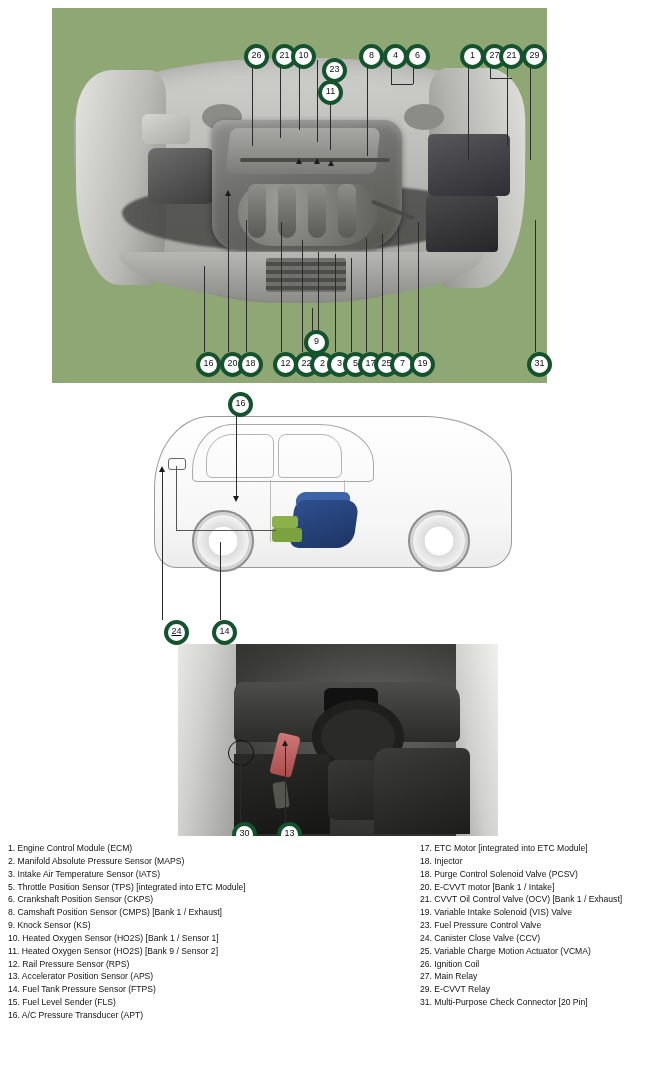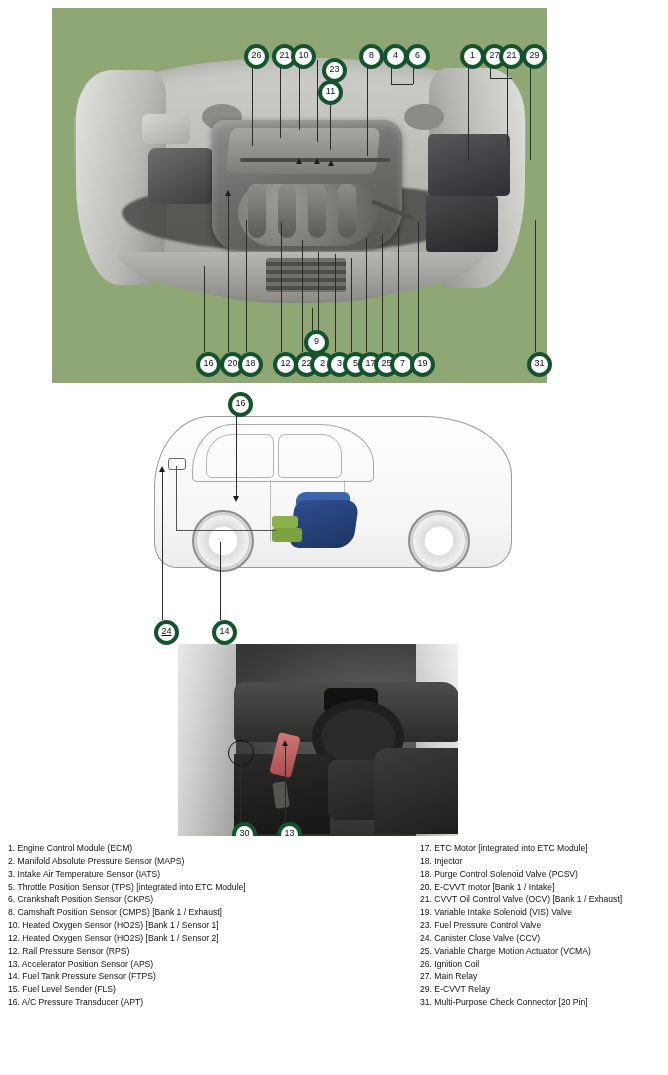--- a/index.html
+++ b/index.html
@@ -578,7 +578,7 @@
   <div class="arrow-head arrow-down" style="left:113px;top:104px;"></div>
 
   <div class="callout" style="left:108px;top:0px;">16</div>
-  <div class="callout" style="left:34px;top:228px;text-decoration:underline;">24</div>
+  <div class="callout" style="left:44px;top:228px;text-decoration:underline;">24</div>
   <div class="callout" style="left:92px;top:228px;">14</div>
 </div>
 

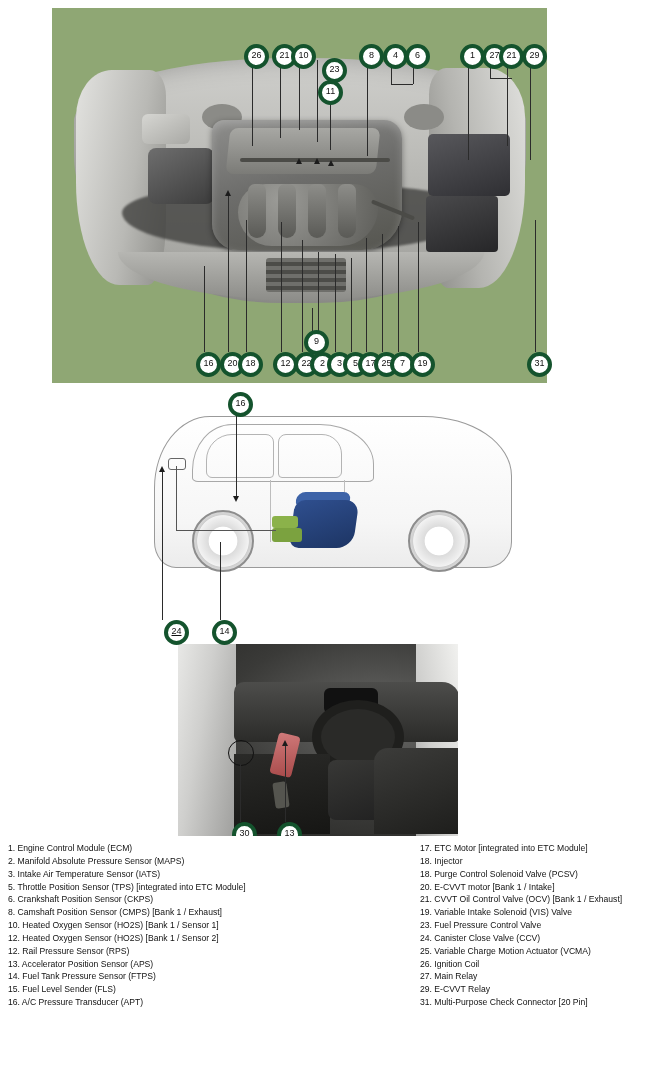--- a/index.html
+++ b/index.html
@@ -342,7 +342,7 @@
     position: absolute;
     left: 178px;
     top: 644px;
-    width: 280px;
+    width: 320px;
     height: 192px;
     background: #8fa774;
     overflow: hidden;

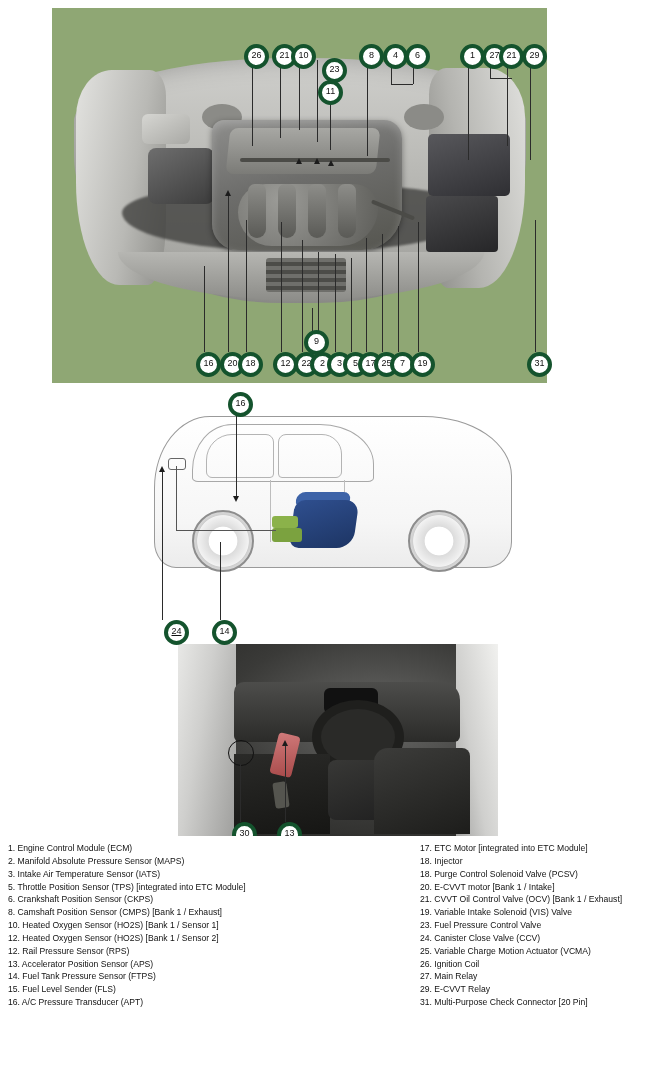--- a/index.html
+++ b/index.html
@@ -612,6 +612,7 @@
     <div class="legend-item">5. Throttle Position Sensor (TPS) [integrated into ETC Module]</div>
     <div class="legend-item">6. Crankshaft Position Sensor (CKPS)</div>
     <div class="legend-item">8. Camshaft Position Sensor (CMPS) [Bank 1 / Exhaust]</div>
+    <div class="legend-item">9. Knock Sensor (KS)</div>
     <div class="legend-item">10. Heated Oxygen Sensor (HO2S) [Bank 1 / Sensor 1]</div>
     <div class="legend-item">12. Heated Oxygen Sensor (HO2S) [Bank 1 / Sensor 2]</div>
     <div class="legend-item">12. Rail Pressure Sensor (RPS)</div>

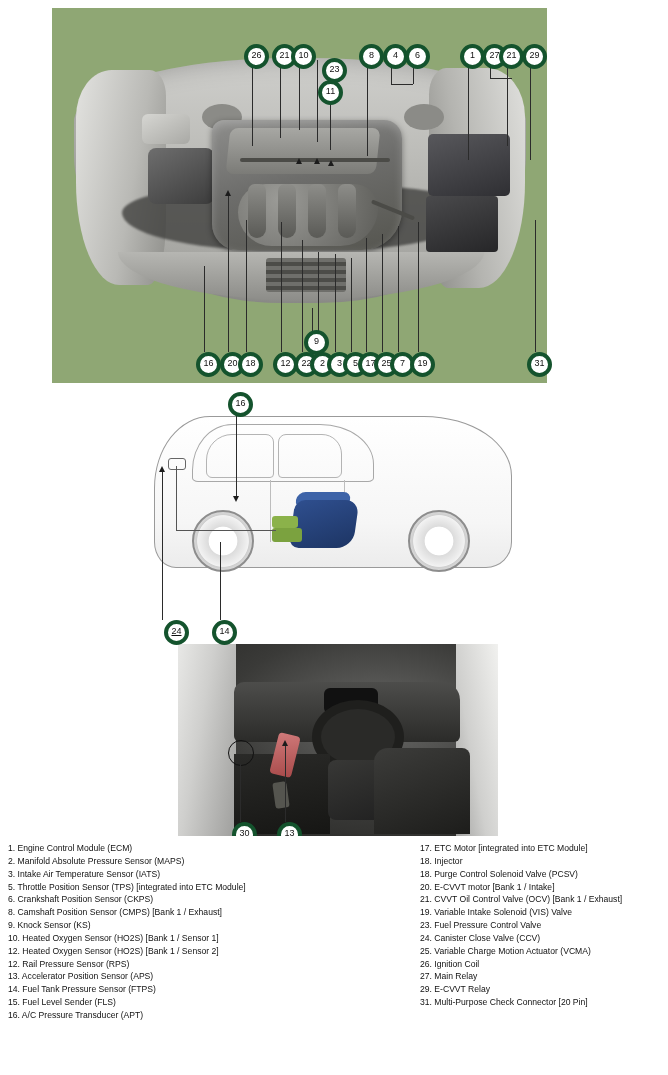--- a/index.html
+++ b/index.html
@@ -614,7 +614,7 @@
     <div class="legend-item">8. Camshaft Position Sensor (CMPS) [Bank 1 / Exhaust]</div>
     <div class="legend-item">9. Knock Sensor (KS)</div>
     <div class="legend-item">10. Heated Oxygen Sensor (HO2S) [Bank 1 / Sensor 1]</div>
-    <div class="legend-item">12. Heated Oxygen Sensor (HO2S) [Bank 1 / Sensor 2]</div>
+    <div class="legend-item">11. Heated Oxygen Sensor (HO2S) [Bank 9 / Sensor 2]</div>
     <div class="legend-item">12. Rail Pressure Sensor (RPS)</div>
     <div class="legend-item">13. Accelerator Position Sensor (APS)</div>
     <div class="legend-item">14. Fuel Tank Pressure Sensor (FTPS)</div>

